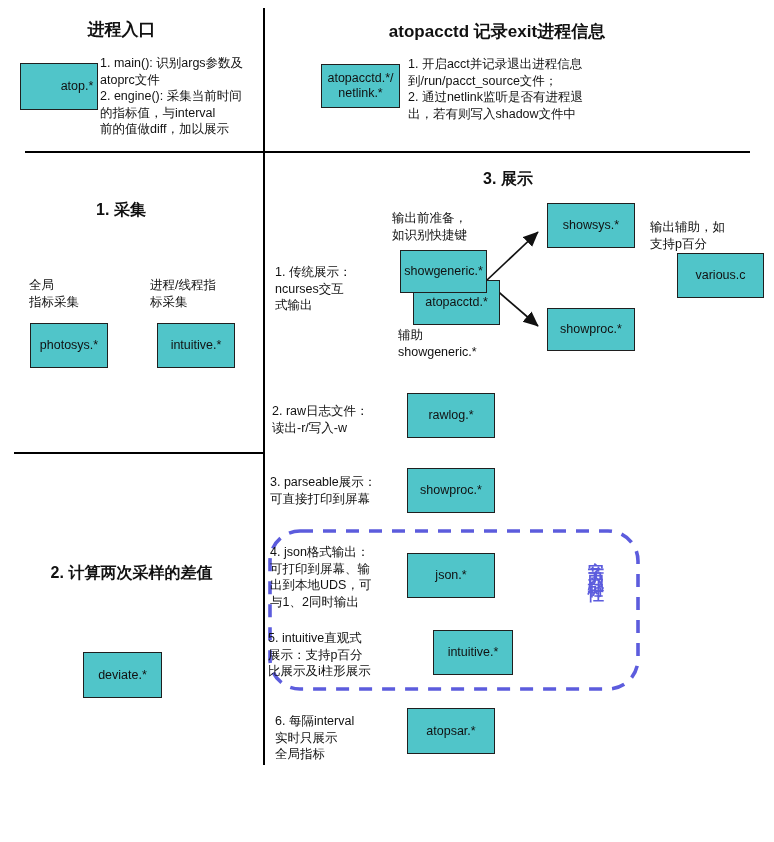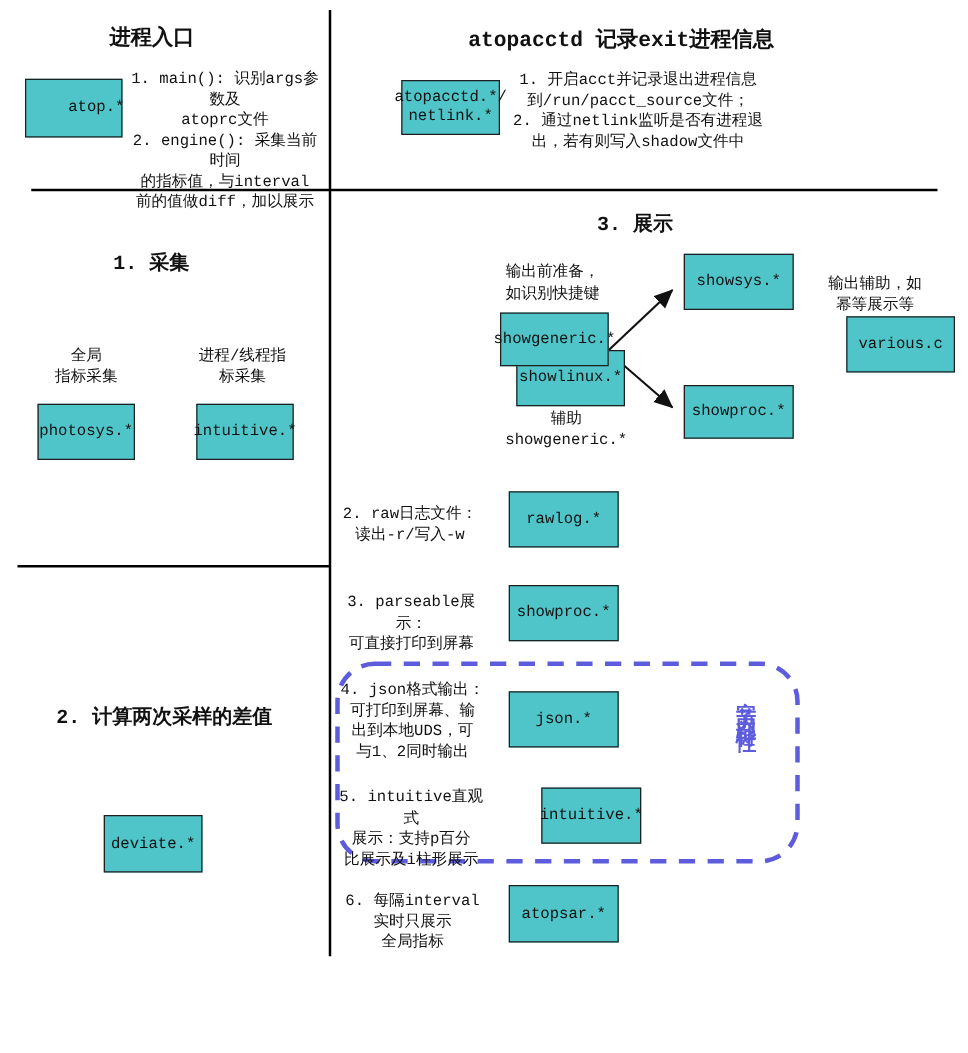--- a/index.html
+++ b/index.html
@@ -4,7 +4,7 @@
 <style>
   html,body{margin:0;padding:0;background:#fff;}
   .canvas{position:relative;width:774px;height:842px;background:#ffffff;
-          font-family:Liberation Mono, monospace;color:#111;overflow:hidden;}
+          font-family:Liberation Sans, sans-serif;color:#111;overflow:hidden;}
   .tbox{position:absolute;background:#50c5c9;border:1.5px solid #1f1f1f;
         display:flex;align-items:center;justify-content:center;text-align:center;
         font-size:12.5px;line-height:15px;white-space:pre-line;box-sizing:border-box;}

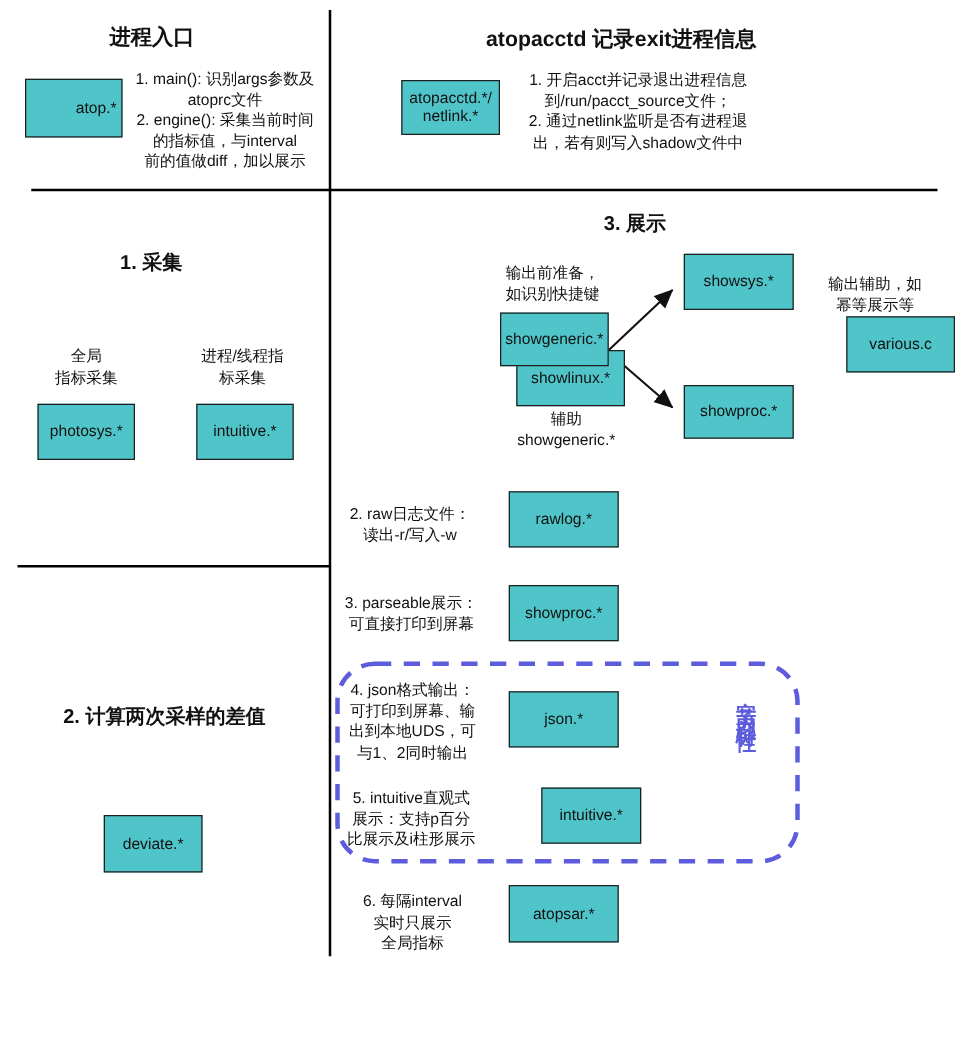--- a/index.html
+++ b/index.html
@@ -11,7 +11,7 @@
   .hdr{position:absolute;font-weight:bold;text-align:center;white-space:pre-line;}
   .hdr-big{font-size:17px;}
   .hdr-mid{font-size:16px;}
-  .note{position:absolute;font-size:12.5px;line-height:16.5px;text-align:center;white-space:pre-line;}
+  .note{position:absolute;font-size:12.5px;line-height:16.5px;white-space:pre-line;}
   .vline,.hline{position:absolute;background:#000;}
   .vtext{position:absolute;writing-mode:vertical-lr;text-orientation:upright;
          font-weight:bold;font-size:16px;letter-spacing:5px;color:#5c5cdd;}

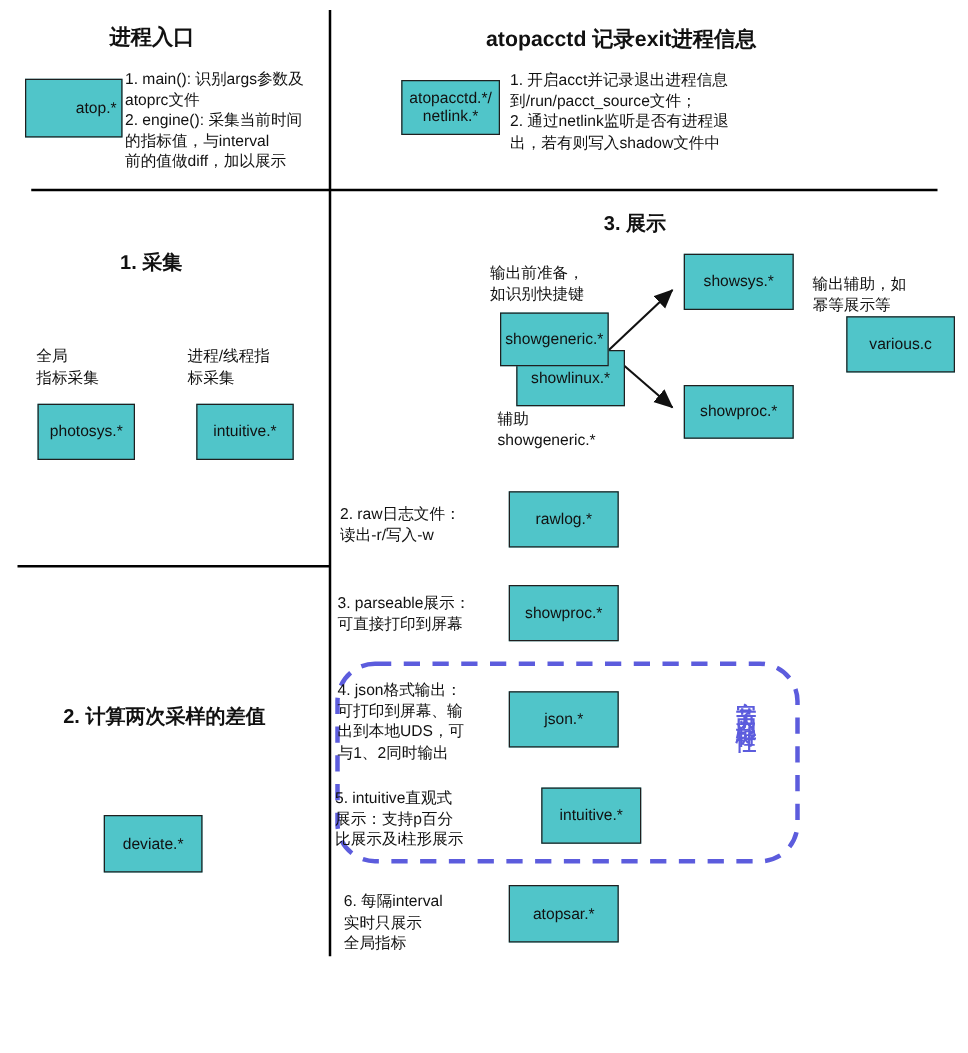--- a/index.html
+++ b/index.html
@@ -78,7 +78,7 @@
   <div class="tbox" style="left:547px;top:308px;width:88px;height:43px;">showproc.*</div>
 
   <div class="note" style="left:650px;top:219px;width:100px;">输出辅助，如
-幂等展示等</div>
+支持p百分</div>
   <div class="tbox" style="left:657px;top:253px;width:87px;height:45px;margin-left:20px;">various.c</div>
 
   <div class="note" style="left:272px;top:403px;width:112px;">2. raw日志文件：

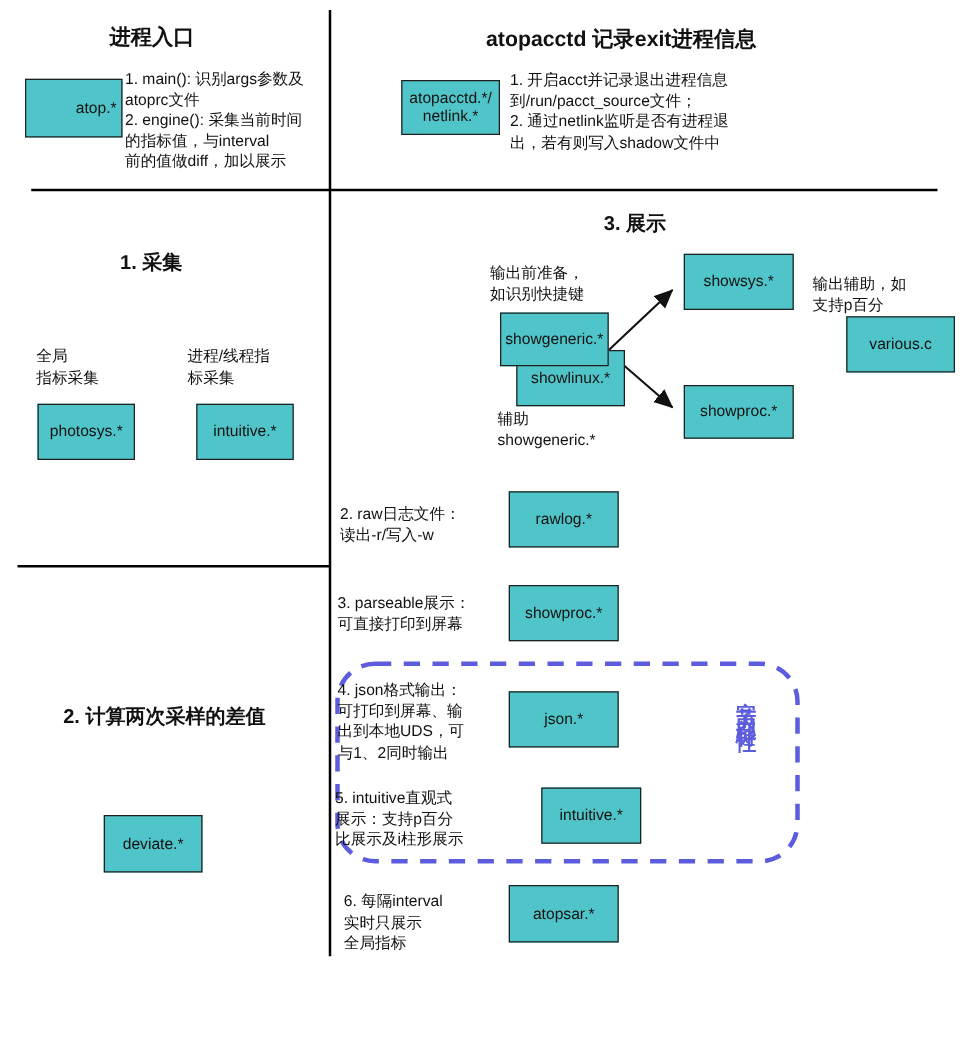--- a/index.html
+++ b/index.html
@@ -68,6 +68,9 @@
 
   <div class="note" style="left:392px;top:210px;width:100px;">输出前准备，
 如识别快捷键</div>
+  <div class="note" style="left:275px;top:264px;width:104px;">1. 传统展示：
+ncurses交互
+式输出</div>
 
   <div class="tbox" style="left:413px;top:280px;width:87px;height:45px;z-index:1;">showlinux.*</div>
   <div class="tbox" style="left:400px;top:250px;width:87px;height:43px;z-index:2;">showgeneric.*</div>

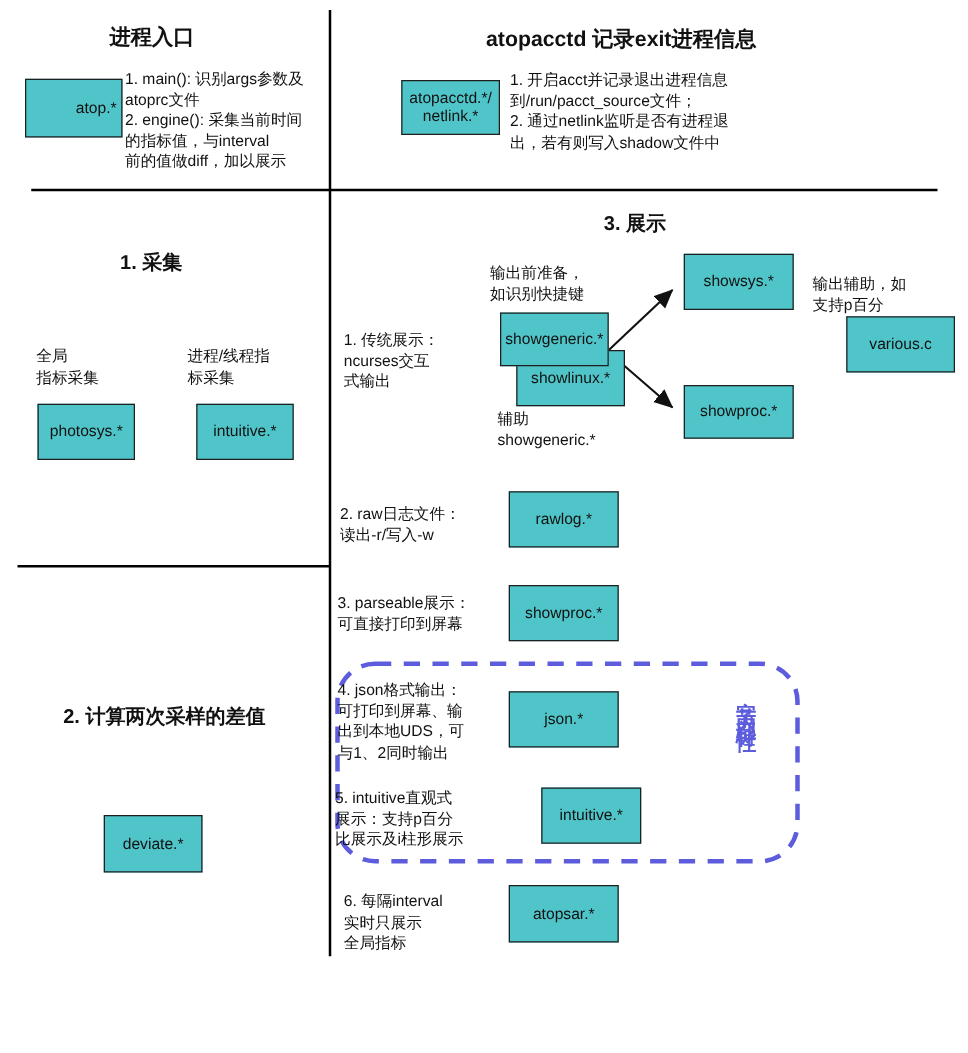--- a/index.html
+++ b/index.html
@@ -72,7 +72,7 @@
 ncurses交互
 式输出</div>
 
-  <div class="tbox" style="left:413px;top:280px;width:87px;height:45px;z-index:1;">showlinux.*</div>
+  <div class="tbox" style="left:413px;top:280px;width:87px;height:45px;z-index:1;">atopacctd.*</div>
   <div class="tbox" style="left:400px;top:250px;width:87px;height:43px;z-index:2;">showgeneric.*</div>
   <div class="note" style="left:398px;top:327px;width:110px;">辅助
 showgeneric.*</div>

